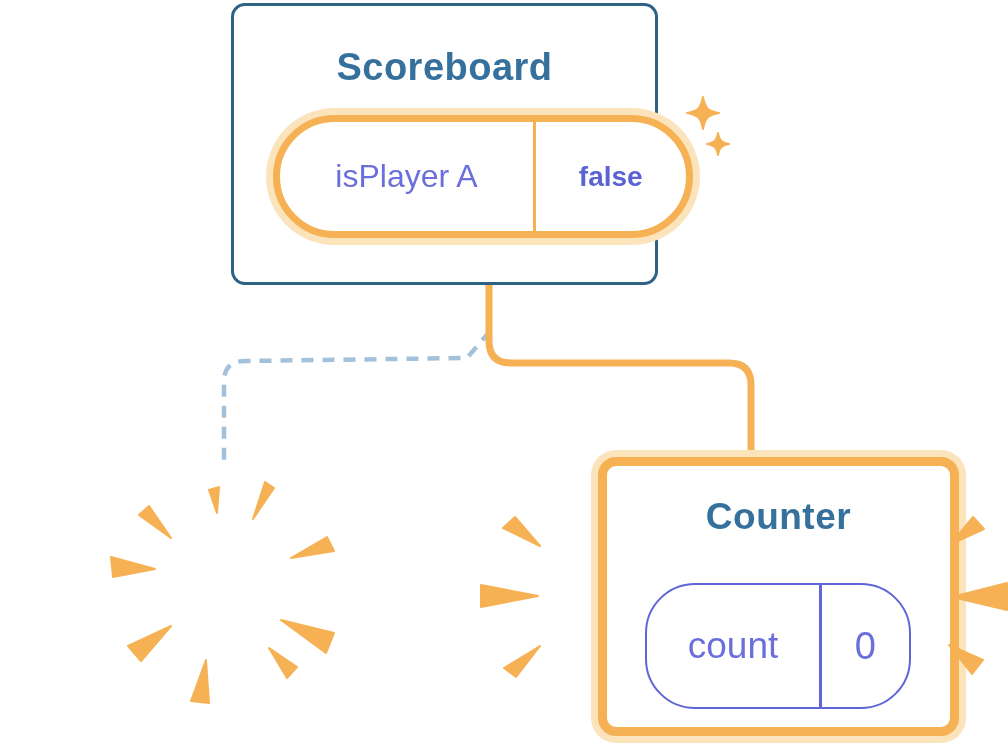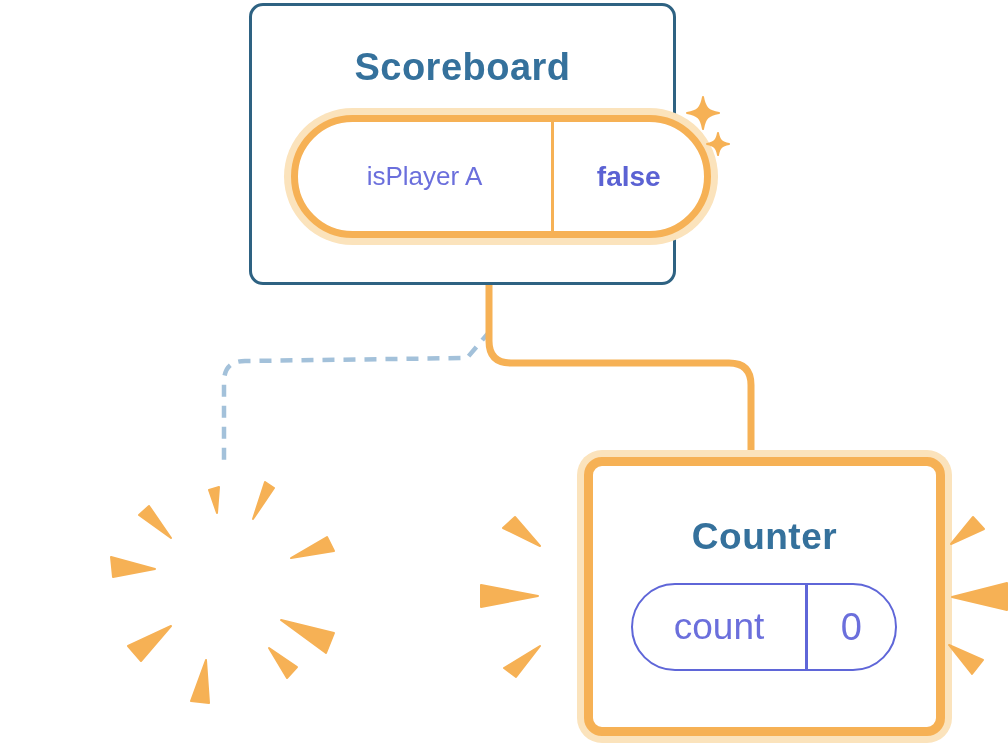--- a/index.html
+++ b/index.html
@@ -31,7 +31,7 @@
   
   .card{position:absolute;z-index:3;background:var(--card_bg);box-sizing:border-box;}
   .card.scoreboard{
-    left:249px;top:3px;width:427px;height:282px;
+    left:231px;top:3px;width:427px;height:282px;
     border:3px solid var(--card_border_blue);
     border-radius:14px;
     padding-top:42px;

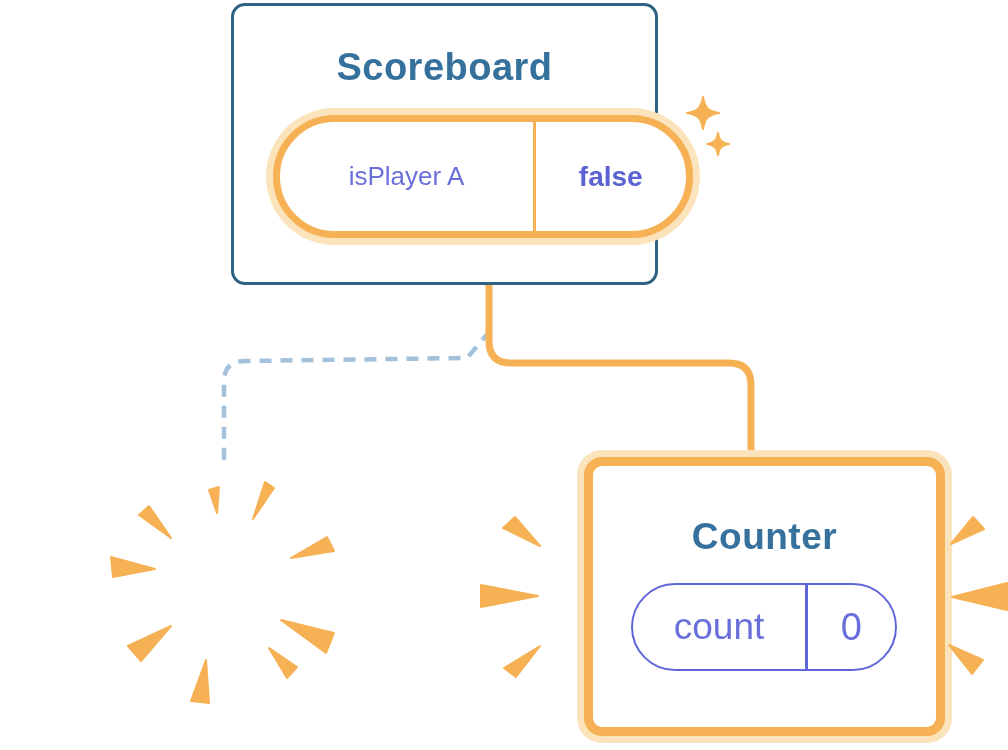--- a/index.html
+++ b/index.html
@@ -64,7 +64,7 @@
     background:var(--card_bg);
   }
   .state-pill .seg{display:flex;align-items:center;justify-content:center;line-height:109px;}
-  .state-pill .seg.label{width:253px;font-size:26px;color:var(--state_purple);}
+  .state-pill .seg.label{width:253px;font-size:32px;color:var(--state_purple);}
   .state-pill .seg.value{flex:1;font-size:28px;font-weight:700;color:var(--state_value_purple);}
   .state-pill .divider{width:2.5px;background:var(--accent_orange);}
 

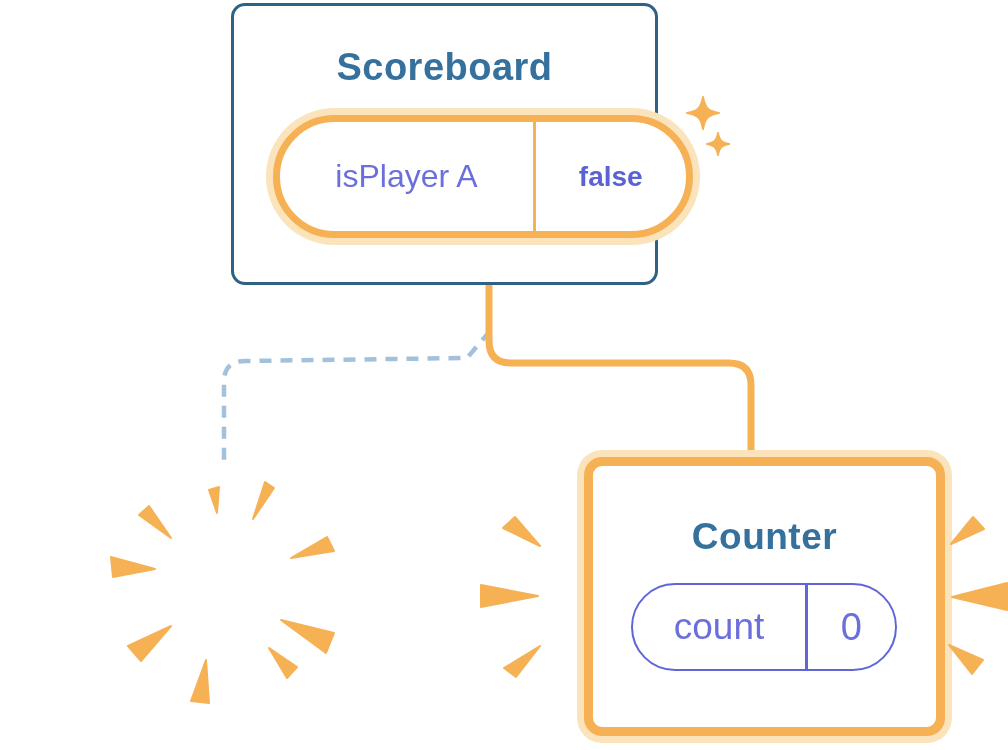--- a/index.html
+++ b/index.html
@@ -37,11 +37,11 @@
     padding-top:42px;
   }
   .card.counter{
-    left:584px;top:457px;width:361px;height:279px;
+    left:598px;top:457px;width:361px;height:279px;
     border:9px solid var(--accent_orange);
     border-radius:18px;
     box-shadow:0 0 0 7px var(--glow_orange);
-    padding-top:52px;
+    padding-top:32px;
   }
   .card-title{
     text-align:center;

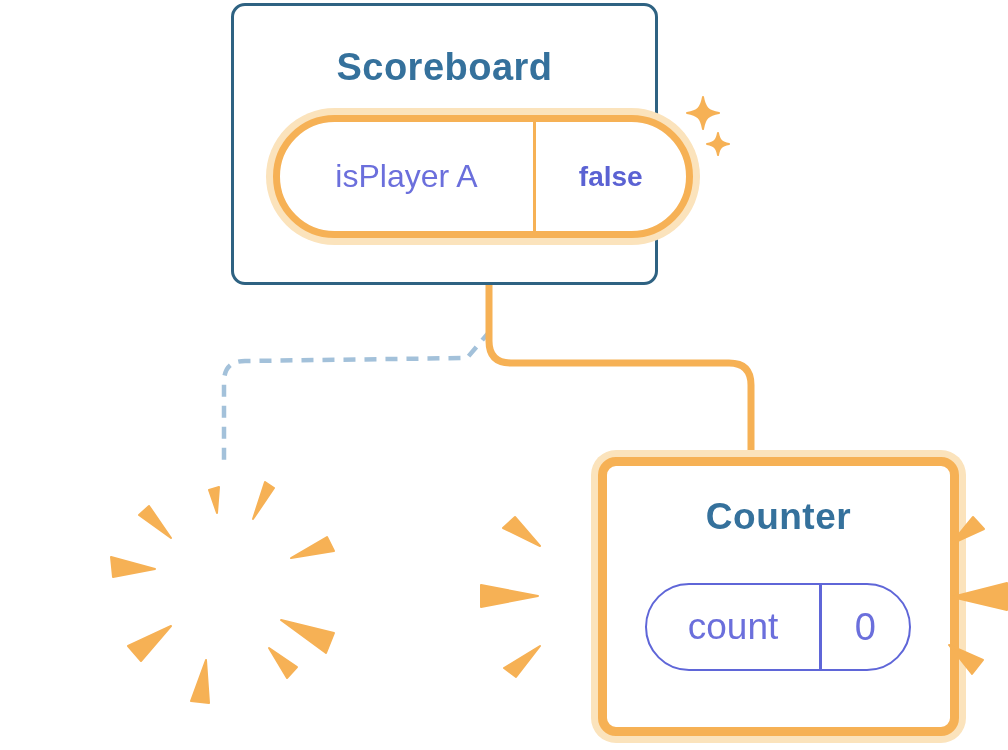--- a/index.html
+++ b/index.html
@@ -69,7 +69,7 @@
   .state-pill .divider{width:2.5px;background:var(--accent_orange);}
 
   .count-pill{
-    position:absolute;left:38px;top:117px;width:266px;height:88px;
+    position:absolute;left:38px;top:117px;width:266px;height:126px;
     box-sizing:border-box;
     border:2.5px solid var(--pill_border_purple);
     border-radius:50px;

